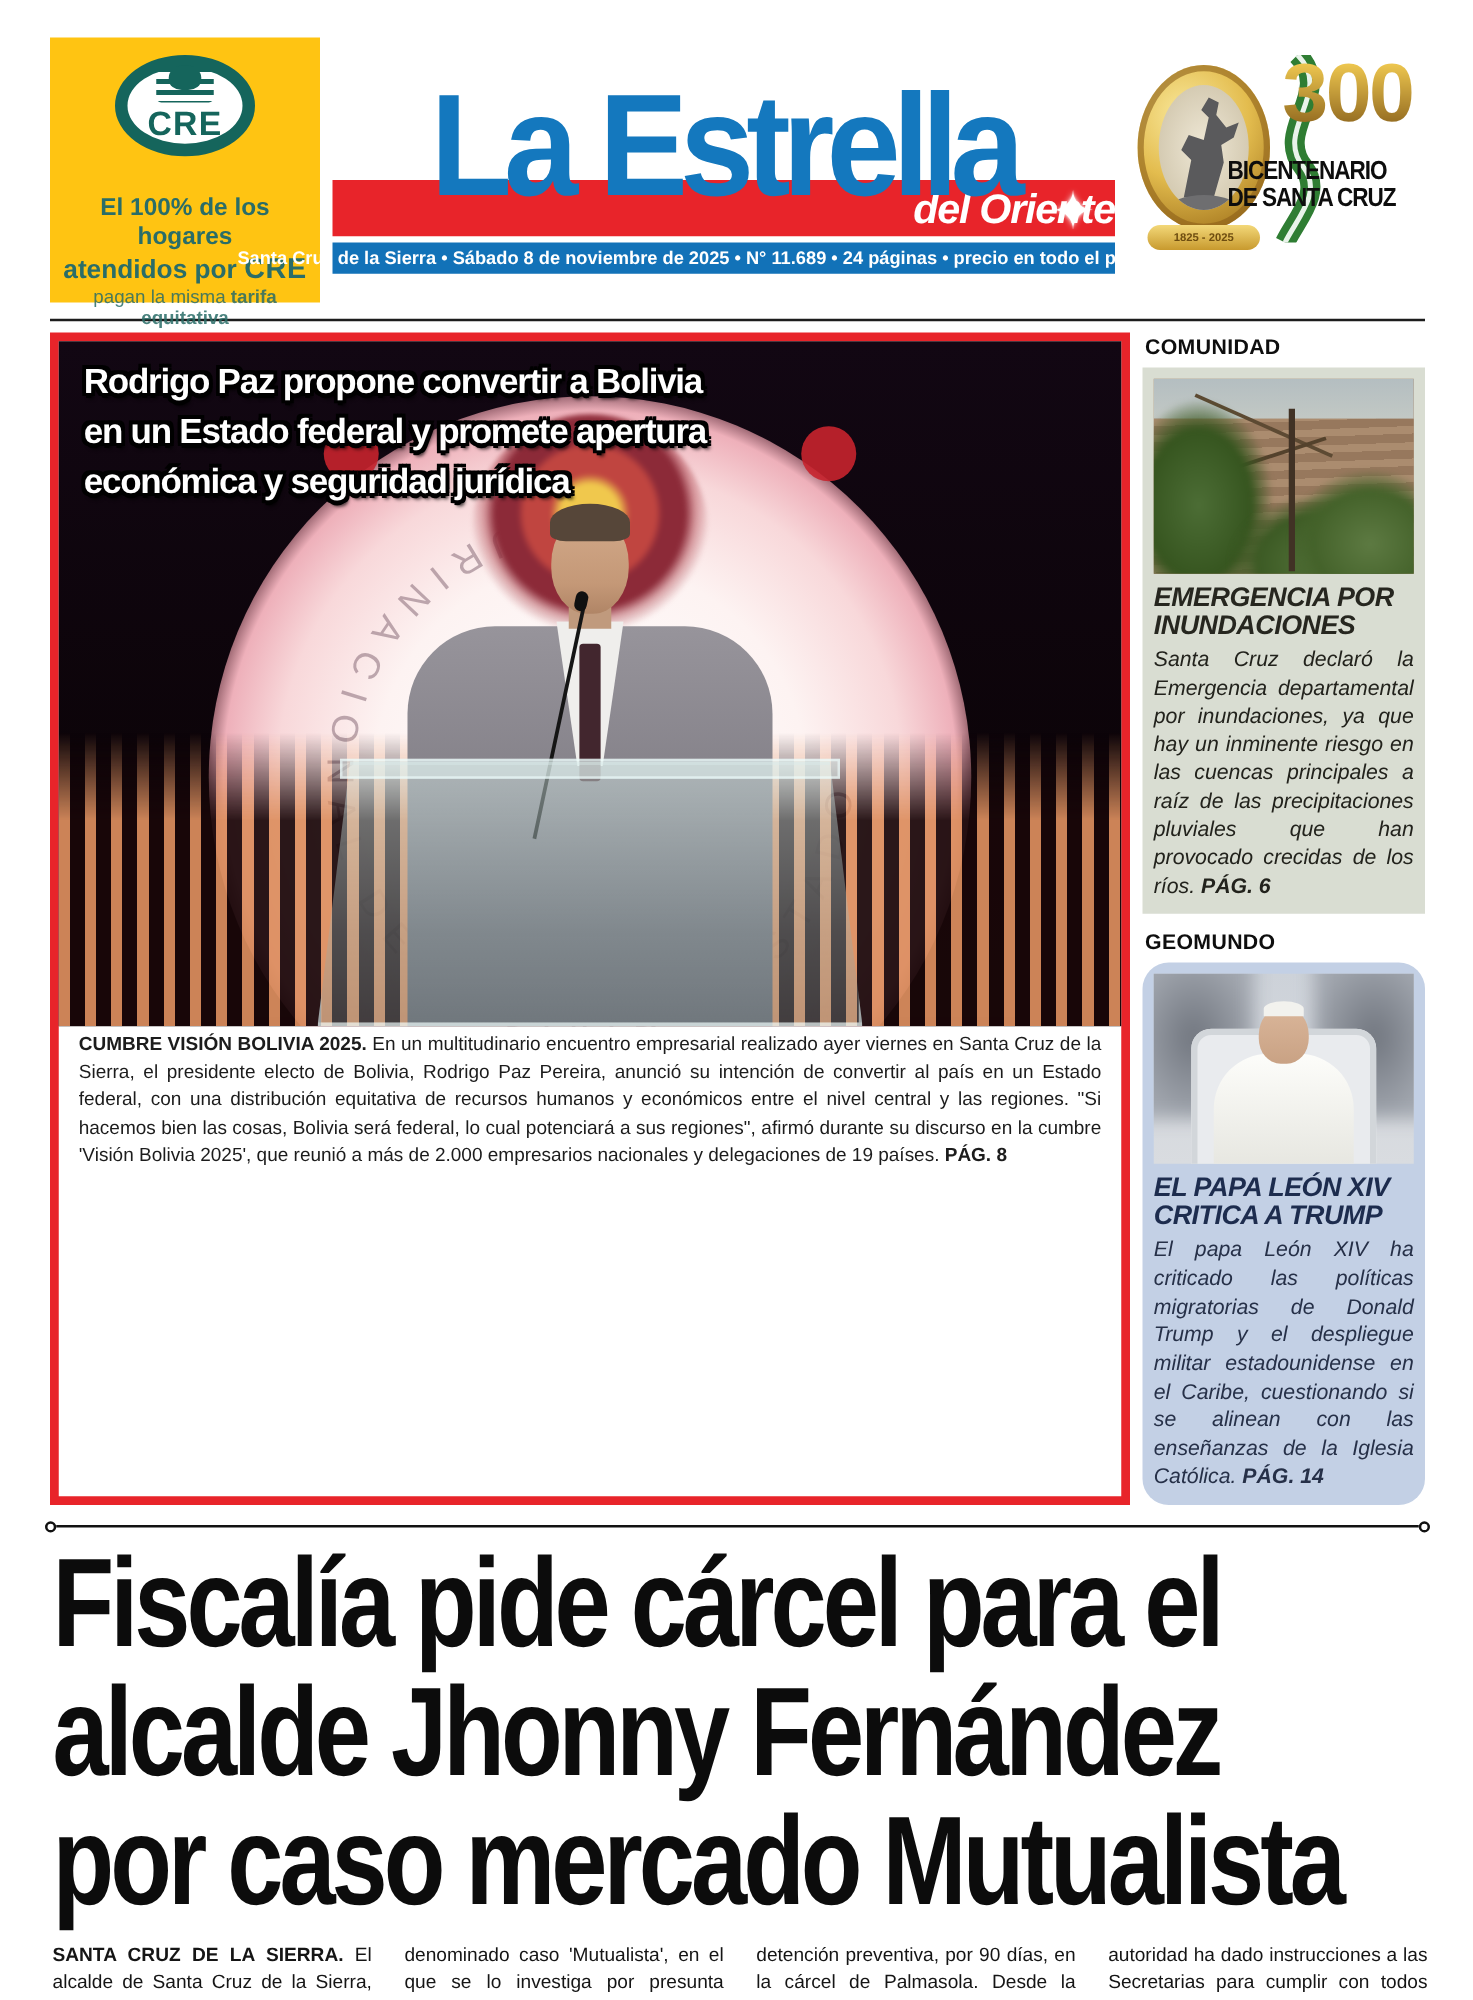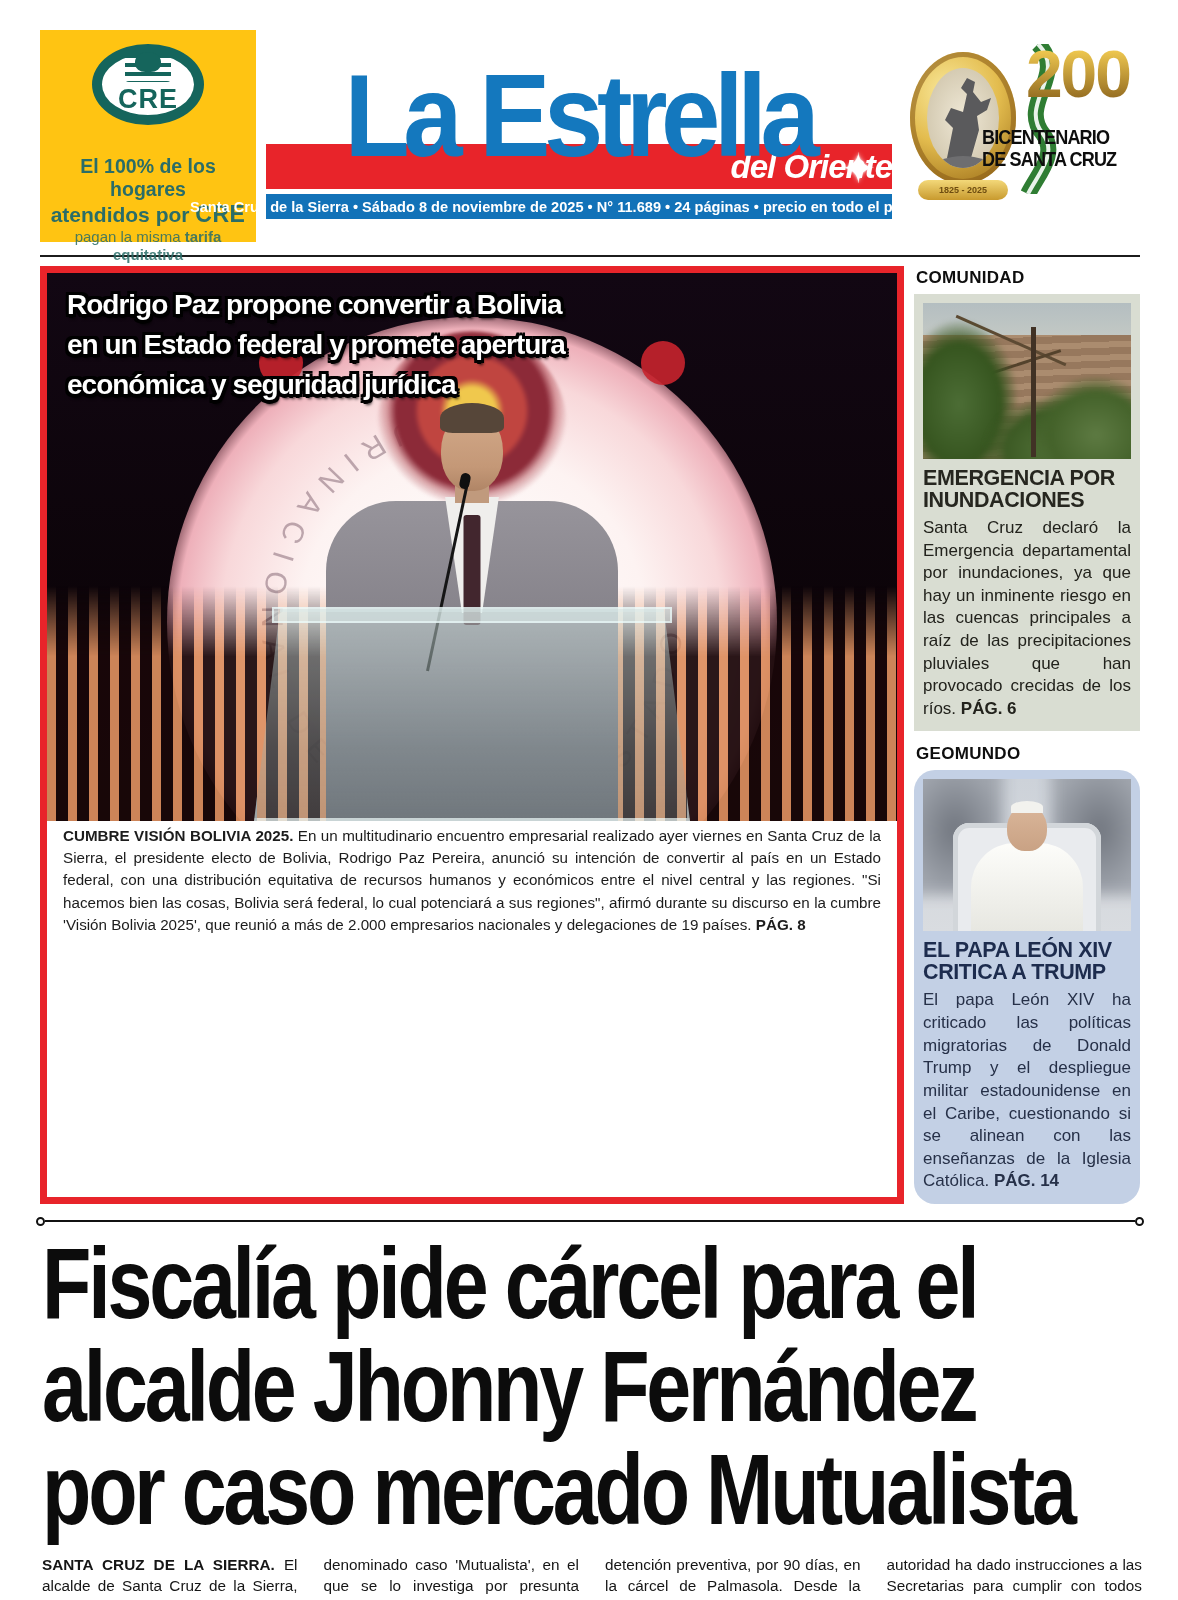--- a/index.html
+++ b/index.html
@@ -169,7 +169,7 @@
       <path d="M40 0 C70 30 20 60 45 90 C60 110 40 130 30 150" fill="none" stroke="#2f7d33" stroke-width="16"></path>
       <path d="M40 0 C70 30 20 60 45 90 C60 110 40 130 30 150" fill="none" stroke="#e9f3ea" stroke-width="4"></path>
     </svg>
-    <div class="bicent-200">200</div>
+    <div class="bicent-200">300</div>
     <div class="bicent-label">
       <div class="b1">BICENTENARIO</div>
       <div class="b2">DE SANTA CRUZ</div>

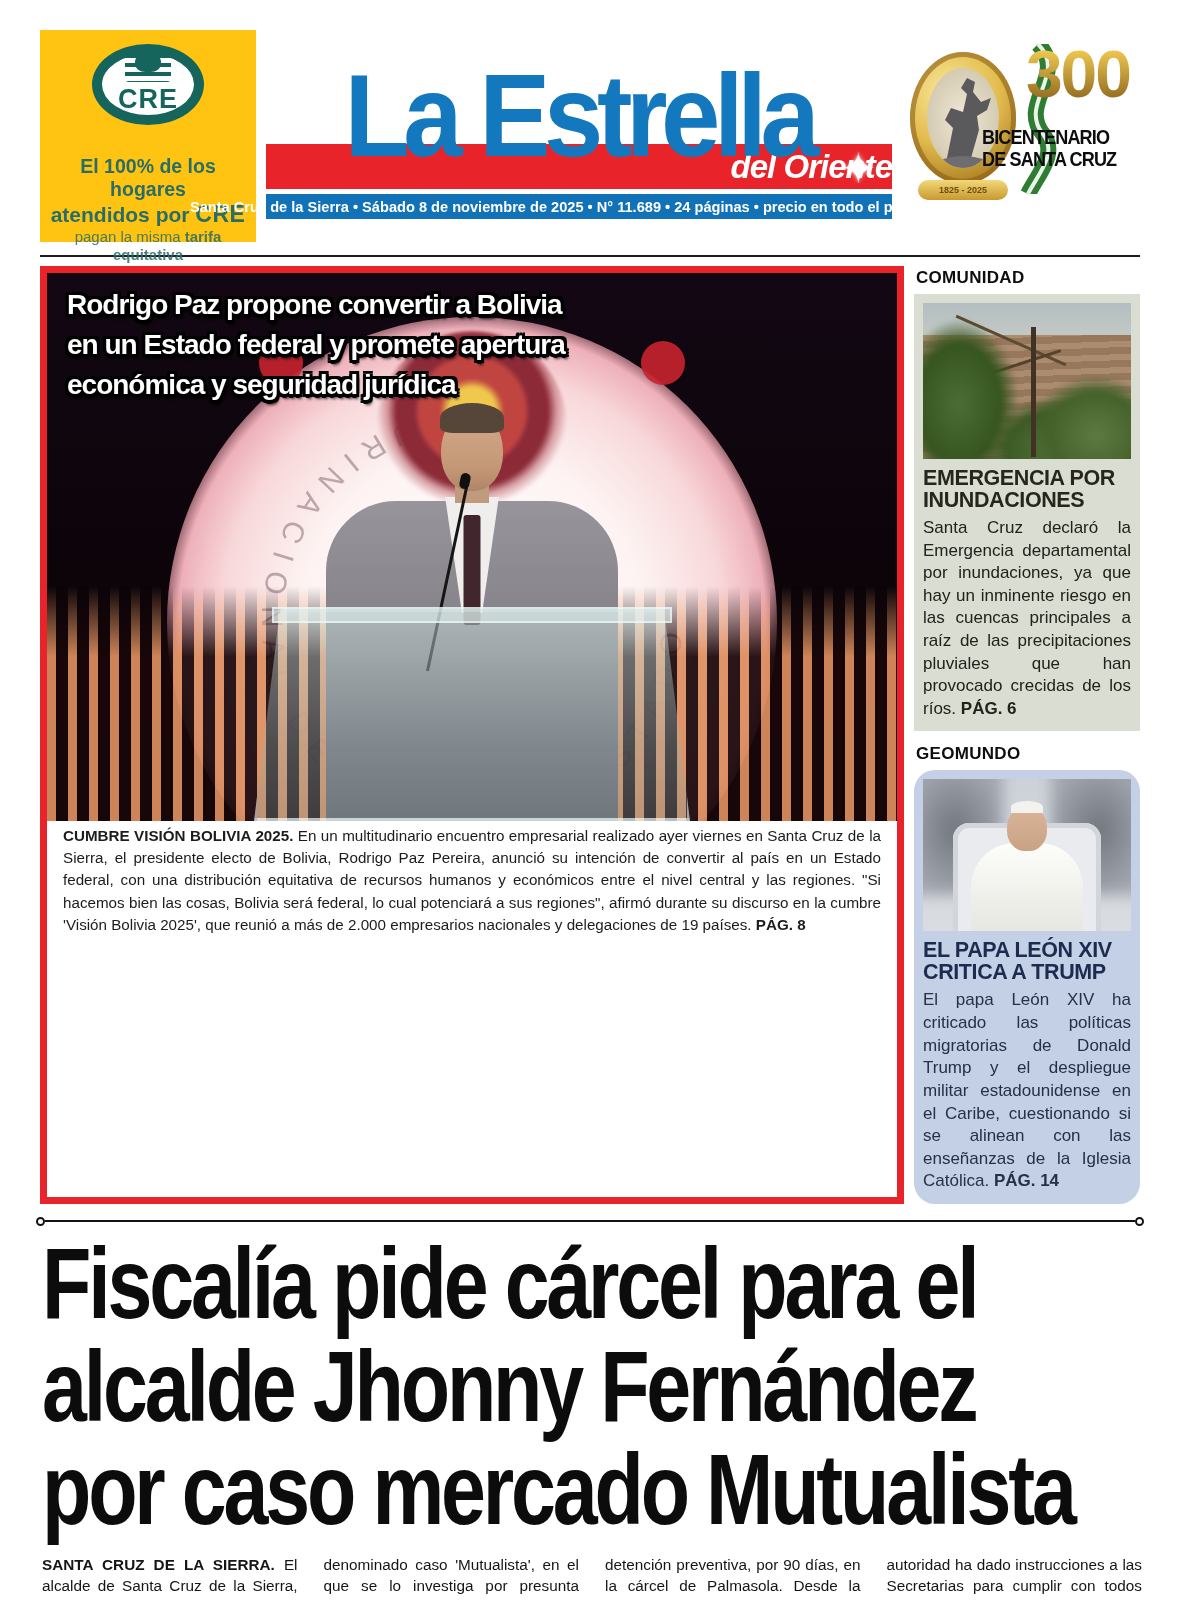--- a/index.html
+++ b/index.html
@@ -75,7 +75,7 @@
   .sidebar { flex: 1 1 auto; min-width: 0; }
   .side-label { font-size: 17px; font-weight: 900; color: #0e0e0e; letter-spacing: .3px; margin: 2px 0 6px 2px; }
   .side-label.second { margin-top: 13px; }
-  .side-box { padding: 9px 9px 11px; }
+  .side-box { padding: 9px 9px 11px; font-style: italic; }
   .box-comunidad { background: #d9ddd2; }
   .box-geomundo { background: #c3d0e5; border-radius: 21px; }
   .side-title { font-size: 21.5px; font-weight: 900; line-height: 1.0; margin: 9px 0 6px; letter-spacing: -0.4px; }

